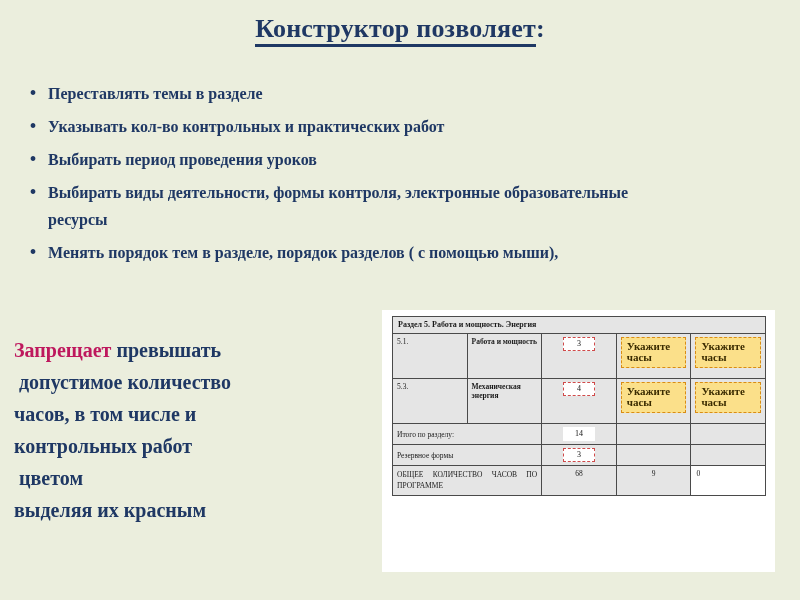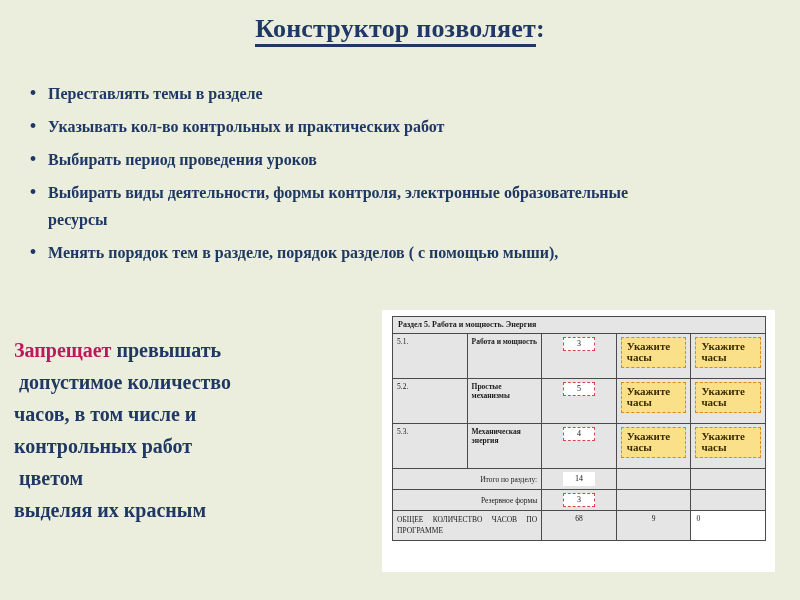--- a/index.html
+++ b/index.html
@@ -245,25 +245,6 @@
       </td>
     </tr>
 
-    <tr class="topic-row">
-      <td class="c-num">5.2.</td>
-      <td class="c-name">Простые механизмы</td>
-      <td class="c-hrs">
-        <span class="numbox">5</span>
-      </td>
-      <td class="c-y1">
-        <div class="hourbox">
-          <span>Укажите</span>
-          <span class="l2">часы</span>
-        </div>
-      </td>
-      <td class="c-y2">
-        <div class="hourbox">
-          <span>Укажите</span>
-          <span class="l2">часы</span>
-        </div>
-      </td>
-    </tr>
 
     <tr class="topic-row">
       <td class="c-num">5.3.</td>

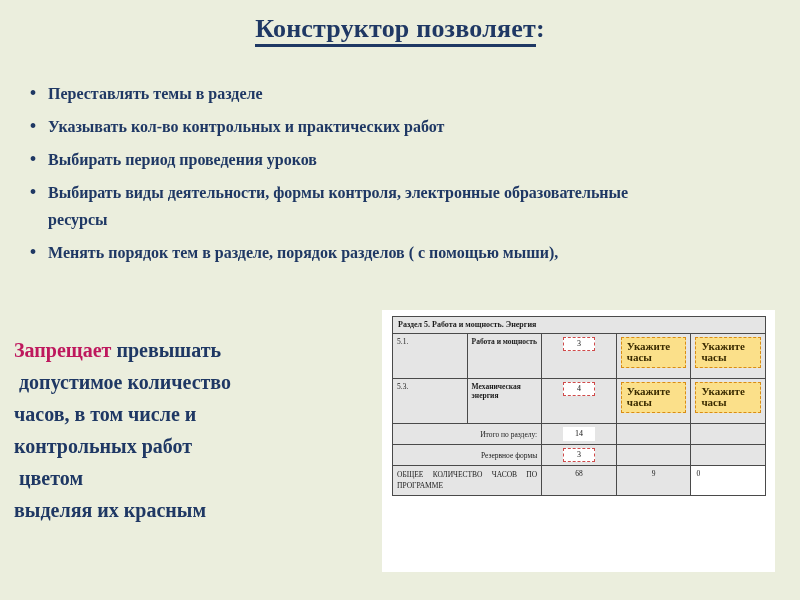--- a/index.html
+++ b/index.html
@@ -148,7 +148,7 @@
 
   
   .total-row td { height: 19px; vertical-align: middle; }
-  .total-label { font-size: 8px; text-align: right; }
+  .total-label { font-size: 8px; }
   .cell-red {
     background: #fe0000;
     text-align: center;

